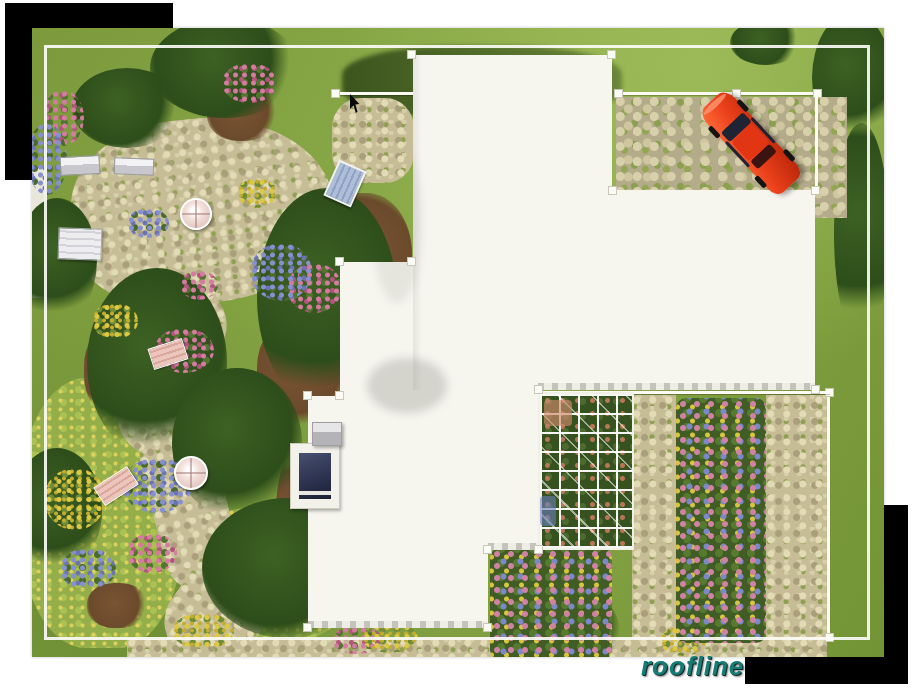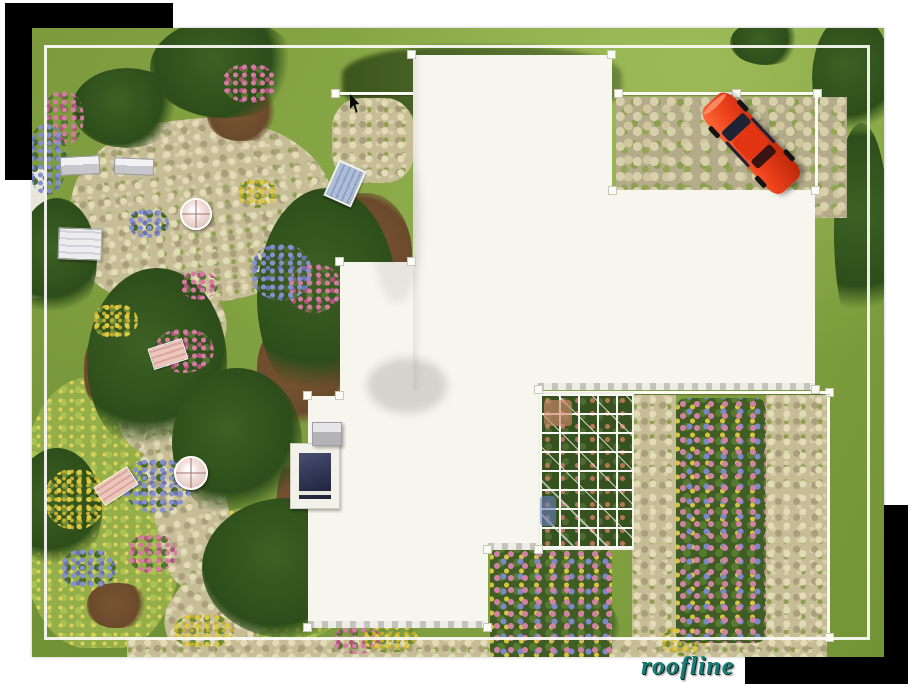--- a/index.html
+++ b/index.html
@@ -83,7 +83,7 @@
   .cursor{width:13px;height:19px;background:#0a0a0a;
     clip-path:polygon(0% 0%,0% 78%,28% 60%,45% 100%,58% 94%,42% 55%,72% 52%);
     filter:drop-shadow(0 0 1px #fff);}
-  .caption{left:641px;top:651px;font-family:Liberation Serif, serif;font-style:italic;font-weight:bold;
+  .caption{left:641px;top:651px;font-family:Liberation Sans, sans-serif;font-style:italic;font-weight:bold;
     font-size:26px;letter-spacing:1px;color:var(--caption,#157d75);
     text-shadow:1px 1px 0 rgba(8,36,34,.95), 2px 2px 2px rgba(0,0,0,.45);}
   .shade{border-radius:50%;background:rgba(140,140,133,.32);filter:blur(4px);}

